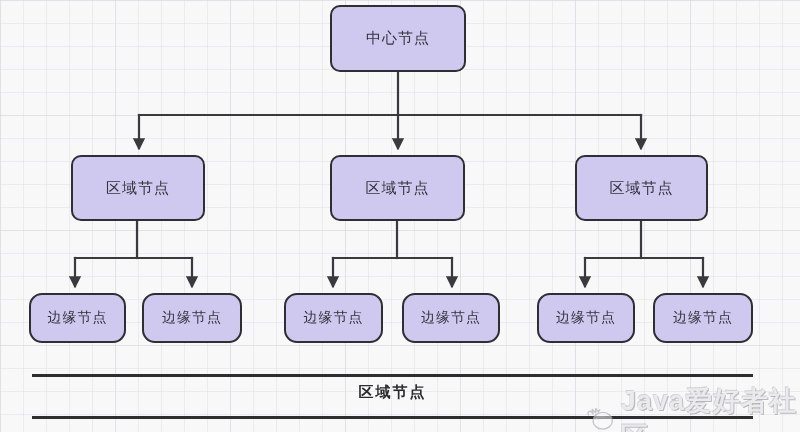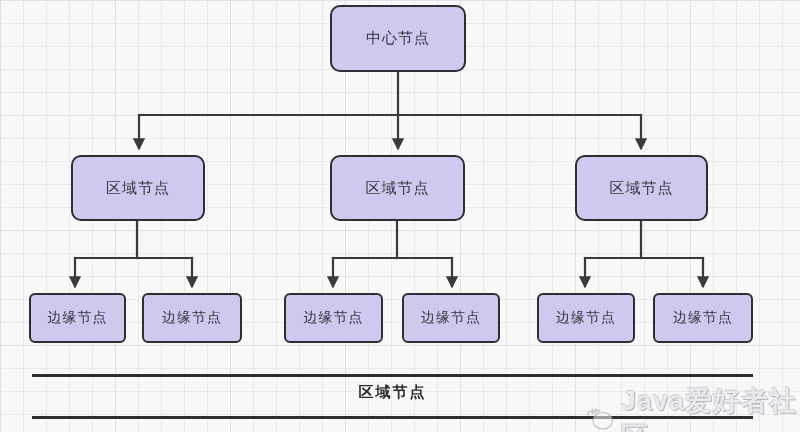--- a/index.html
+++ b/index.html
@@ -27,7 +27,7 @@
     color:#33333c;font-size:15px;font-weight:500;letter-spacing:1px;
     box-sizing:border-box;
   }
-  .node.small{font-size:14px;border-radius:6px;}
+  .node.small{font-size:14px;border-radius:13px;}
   .rule{position:absolute;left:32px;width:721px;height:3px;background:#2e2e31;z-index:2;}
   .footer-label{
     position:absolute;left:32px;top:383px;width:721px;z-index:2;

